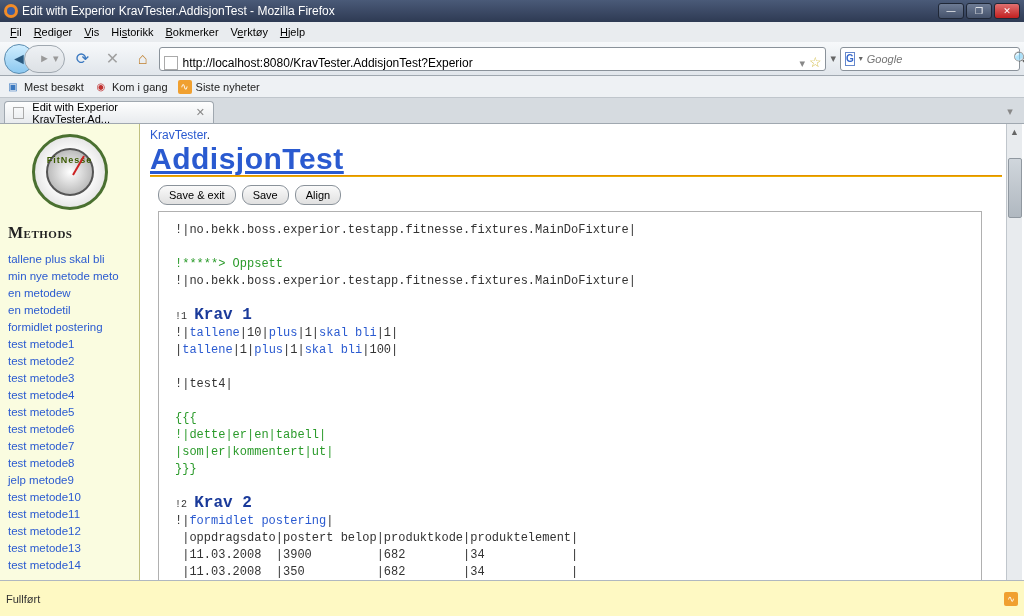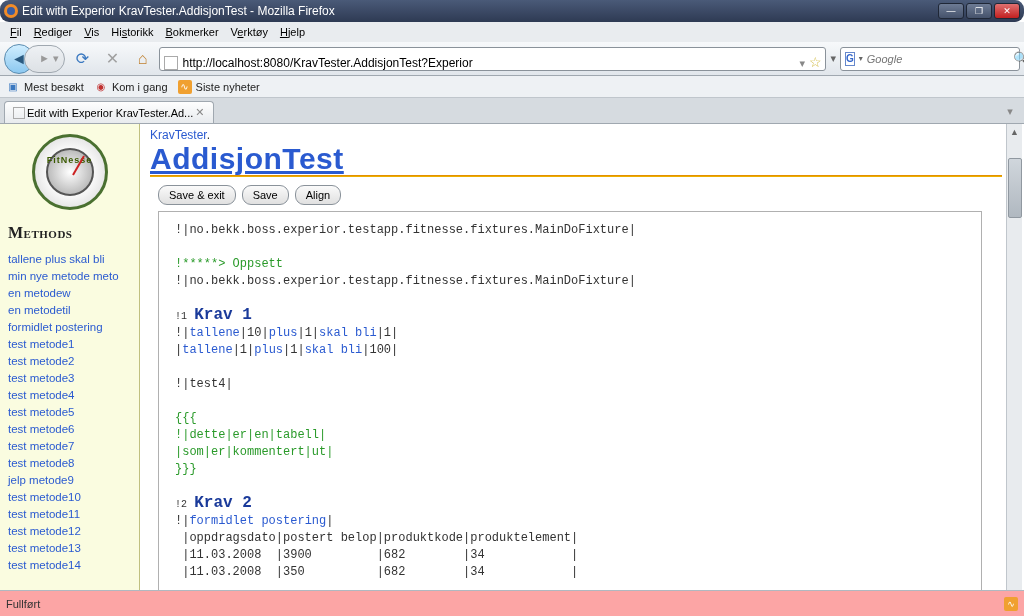--- a/index.html
+++ b/index.html
@@ -5,7 +5,7 @@
 * { box-sizing: border-box; margin: 0; padding: 0; }
 body { font-family: "Segoe UI", Tahoma, sans-serif; font-size: 11px; background: #fff; overflow: hidden; width:1024px; height:616px; position:relative;}
 
-.titlebar { height: 22px; background: linear-gradient(#4a5a78,#2e3a53); color: #fff; display:flex; align-items:center; padding:0 4px; font-size:12px;border-radius:9px; }
+.titlebar { height: 22px; background: linear-gradient(#4a5a78,#2e3a53); color: #fff; display:flex; align-items:center; padding:0 4px; font-size:12px; }
 .titlebar .ff-icon { width:14px; height:14px; background:#f28c28; border-radius:50%; margin-right:4px; position:relative; }
 .titlebar .ff-icon::after{ content:""; position:absolute; inset:3px; background:#3a5ea4; border-radius:50%;}
 .titlebar .title-text { flex:1; }

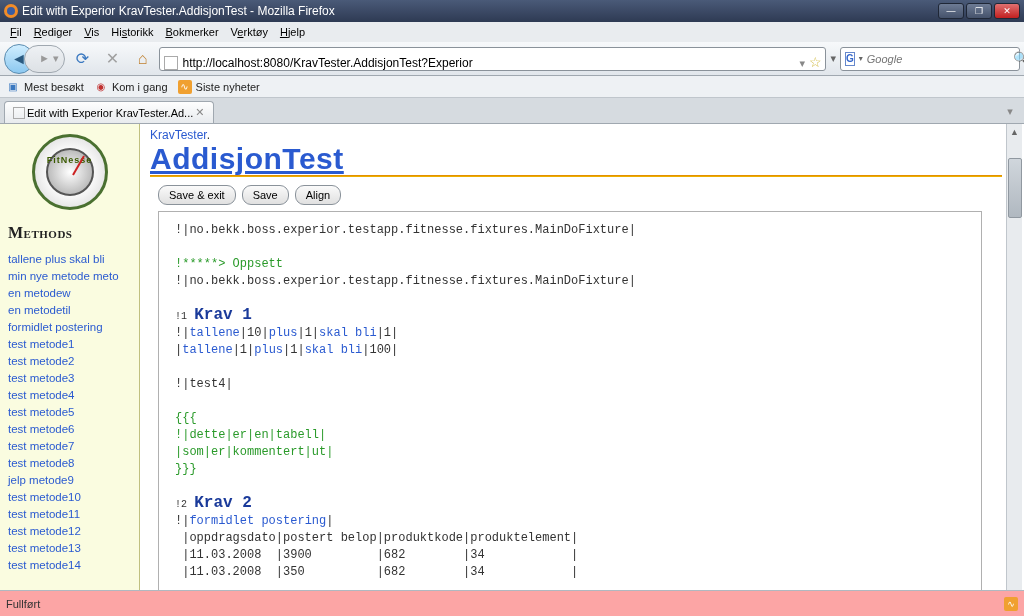--- a/index.html
+++ b/index.html
@@ -39,7 +39,7 @@
 .bm-ico{ width:14px;height:14px; display:flex;align-items:center;justify-content:center; font-size:10px;}
 
 .tabstrip{ height:26px; background:#d6dbe0; border-bottom:1px solid #a0a8b0; display:flex; align-items:flex-end; padding:0 4px; position:relative;}
-.tab{ height:22px; background:linear-gradient(#fefefe,#e8ebee); border:1px solid #a0a8b0; border-bottom:none; border-radius:4px 4px 0 0; display:flex; align-items:center; padding:8px 8px; gap:2px; font-size:11px; max-width:210px;}
+.tab{ height:22px; background:linear-gradient(#fefefe,#e8ebee); border:1px solid #a0a8b0; border-bottom:none; border-radius:4px 4px 0 0; display:flex; align-items:center; padding:8px 8px; gap:8px; font-size:11px; max-width:210px;}
 .tab .close-x{ color:#888; font-size:11px;}
 .tabstrip .newtab{ position:absolute; right:4px; top:3px; width:20px;height:20px; color:#888; display:flex;align-items:center;justify-content:center;}
 

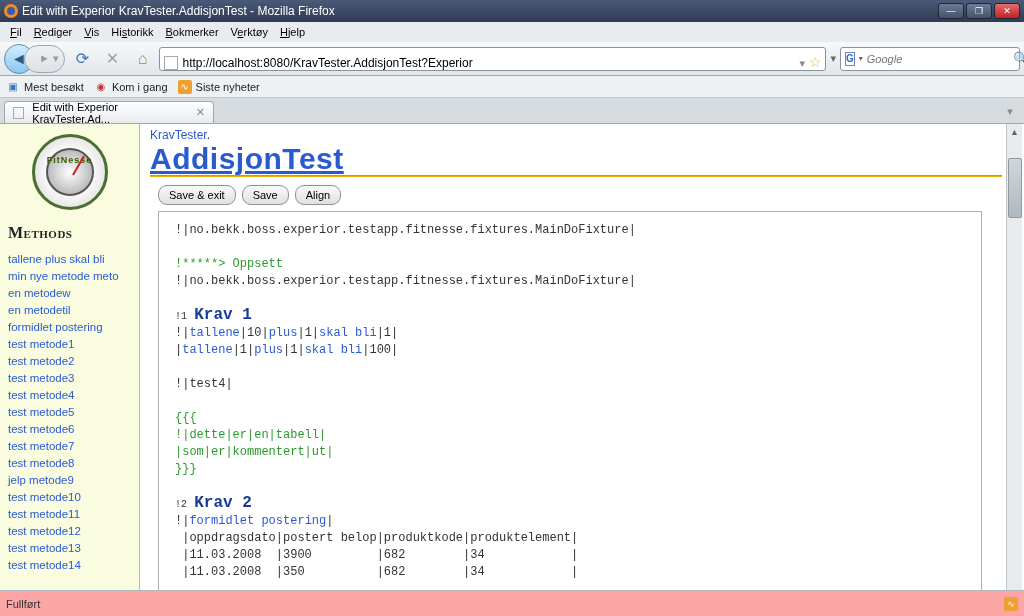--- a/index.html
+++ b/index.html
@@ -71,7 +71,7 @@
 .ed-head{ color:#1a3a9a; font-size:16px; font-weight:bold;}
 .ed-blue{ color:#2a5ad0;}
 
-.statusbar{ position:absolute; bottom:0; left:0; right:0; height:26px; background:#fca5a5; border-top:1px solid #b0b8c0; display:flex; align-items:center; padding:0 6px; font-size:11px; color:#333;}
+.statusbar{ position:absolute; bottom:0; left:0; right:0; height:36px; background:#fef9c3; border-top:1px solid #b0b8c0; display:flex; align-items:center; padding:0 6px; font-size:11px; color:#333;}
 .statusbar .spacer{ flex:1;}
 .rss-ico{ width:14px;height:14px; background:#f0a030; border-radius:2px; display:flex;align-items:center;justify-content:center; color:#fff; font-size:9px; margin-left:6px;}
 </style>

